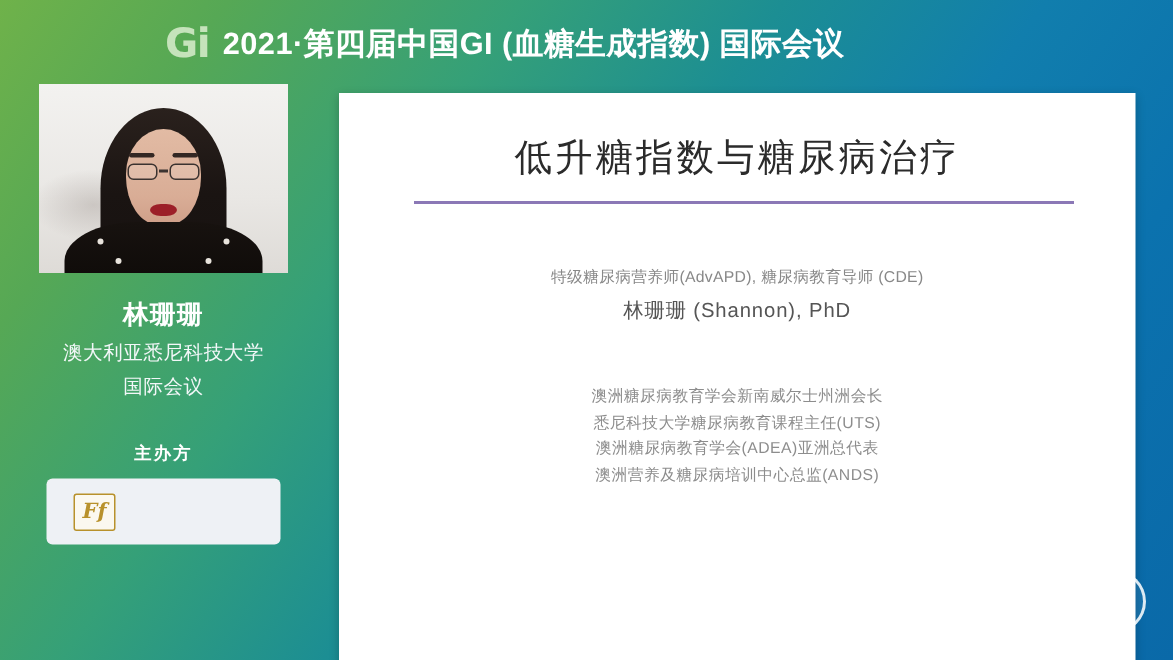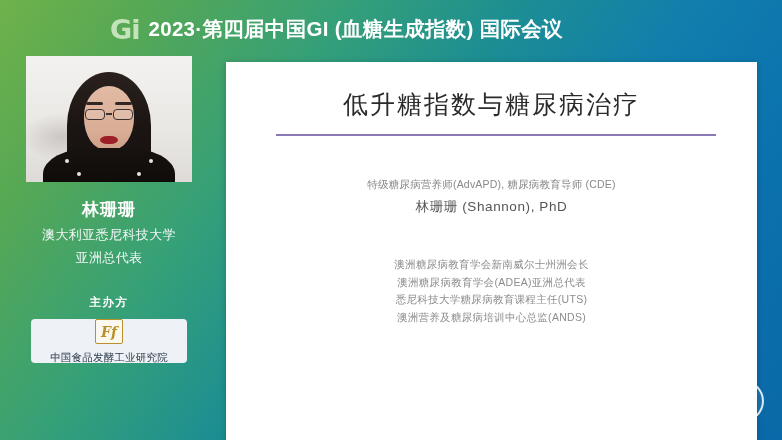--- a/index.html
+++ b/index.html
@@ -287,7 +287,7 @@
   <div id="header">
     <div id="header-inner">
       <span id="gi-logo">Gi</span>
-      <span id="header-title">2023·第四届中国GI (血糖生成指数) 国际会议</span>
+      <span id="header-title">2021·第四届中国GI (血糖生成指数) 国际会议</span>
     </div>
   </div>
 

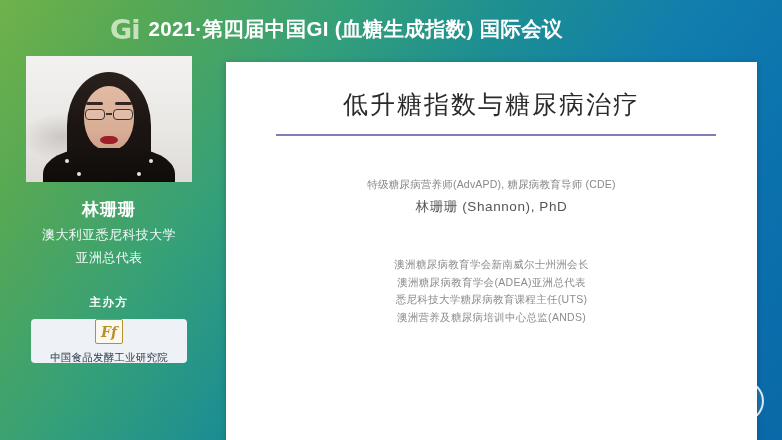--- a/index.html
+++ b/index.html
@@ -315,7 +315,7 @@
 
     <div id="speaker-name">林珊珊</div>
     <div class="speaker-sub">澳大利亚悉尼科技大学</div>
-    <div class="speaker-sub">亚洲总代表</div>
+    <div class="speaker-sub">国际会议</div>
 
     <div id="organizer-label">主办方</div>
 

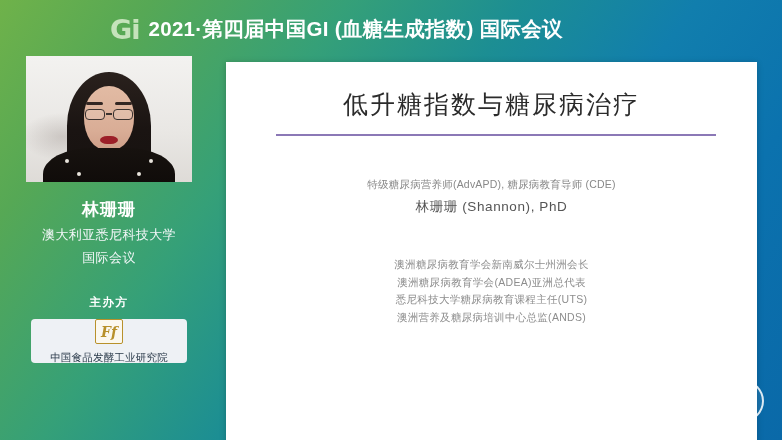--- a/index.html
+++ b/index.html
@@ -332,8 +332,8 @@
     <div id="presenter-creds">特级糖尿病营养师(AdvAPD), 糖尿病教育导师 (CDE)</div>
     <div id="roles">
       <div class="role-line">澳洲糖尿病教育学会新南威尔士州洲会长</div>
+      <div class="role-line">悉尼科技大学糖尿病教育课程主任(UTS)</div>
       <div class="role-line">澳洲糖尿病教育学会(ADEA)亚洲总代表</div>
-      <div class="role-line">悉尼科技大学糖尿病教育课程主任(UTS)</div>
       <div class="role-line">澳洲营养及糖尿病培训中心总监(ANDS)</div>
     </div>
   </div>

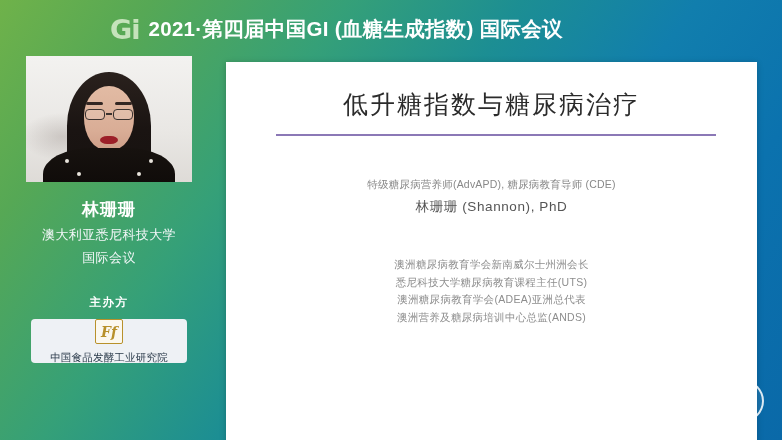--- a/index.html
+++ b/index.html
@@ -181,7 +181,6 @@
     gap: 7px;
     padding: 0 18px;
     box-sizing: border-box;
-    flex-direction: column;
   }
   #sponsor-logo {
     width: 26px; height: 23px;

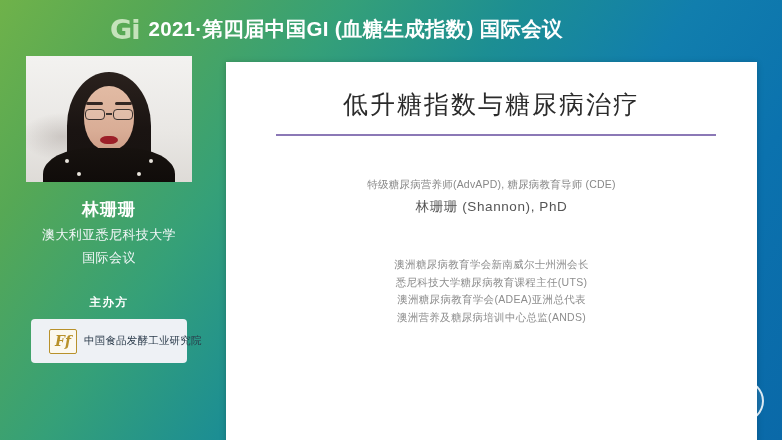--- a/index.html
+++ b/index.html
@@ -320,7 +320,6 @@
 
     <div id="sponsor-card">
       <span id="sponsor-logo">Ff</span>
-      <span id="sponsor-name">中国食品发酵工业研究院</span>
     </div>
   </div>
 

